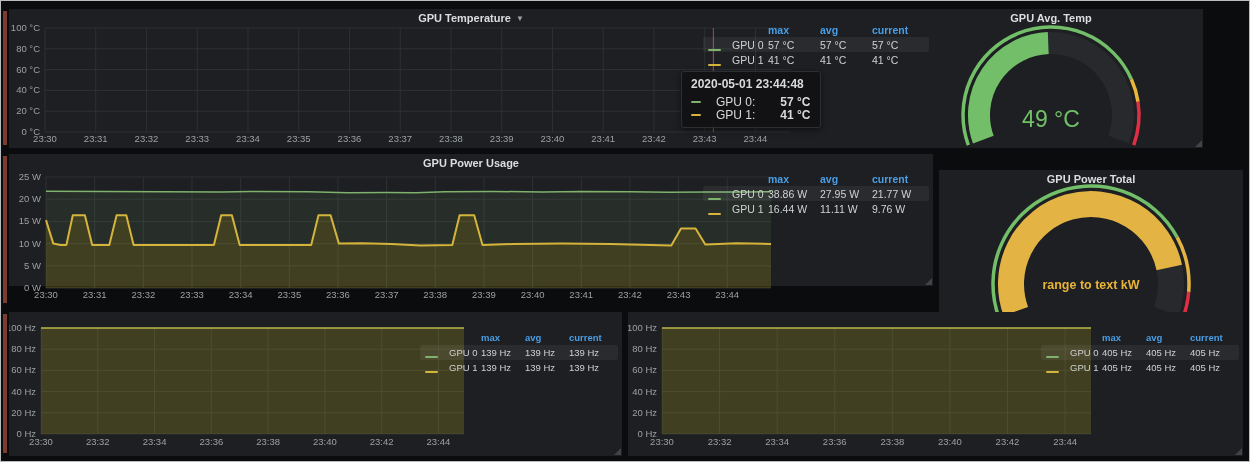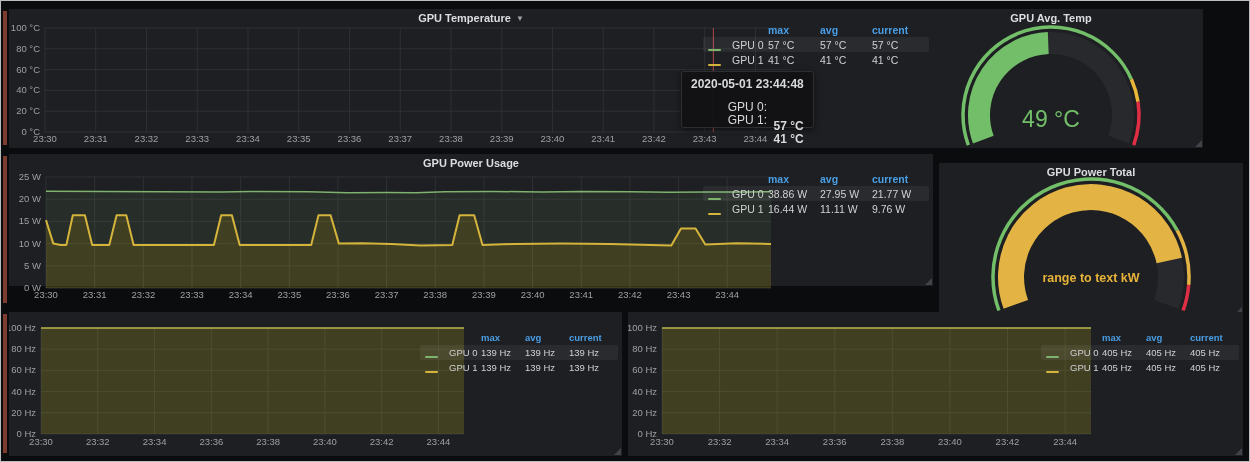--- a/index.html
+++ b/index.html
@@ -26,7 +26,7 @@
         border:1px solid #2c2e31;border-radius:3px;padding:5px 9px 6px;min-width:108px;
         font-size:12px;color:#d8d9da;box-shadow:0 2px 6px rgba(0,0,0,.5);}
   .tt-time{font-weight:bold;margin-bottom:4px;white-space:nowrap;}
-  .tt-row{display:flex;align-items:center;gap:5px;height:13px;flex-direction:column;}
+  .tt-row{display:flex;align-items:center;gap:15px;height:13px;}
   .tt-row .v{font-weight:bold;margin-left:auto;padding-left:10px;}
   .resize-handle{position:absolute;right:1px;bottom:1px;width:0;height:0;
         border-left:7px solid transparent;border-bottom:7px solid #45484c;opacity:.9;}

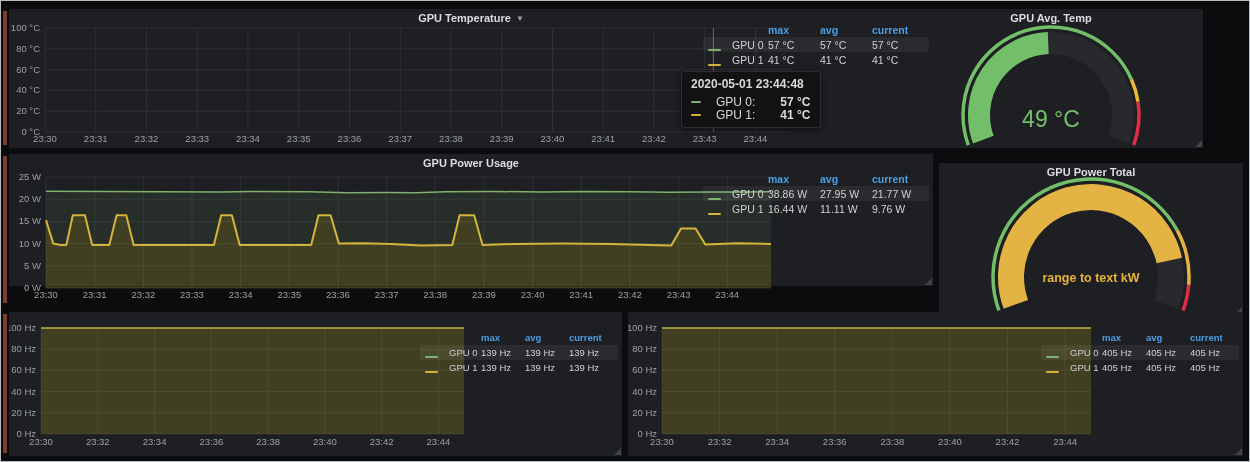--- a/index.html
+++ b/index.html
@@ -230,7 +230,7 @@
     <div class="resize-handle"></div>
   </div>
 
-  <div class="panel" style="left:938px;top:162px;width:304px;height:152px;">
+  <div class="panel" style="left:938px;top:169px;width:304px;height:152px;">
     <div class="panel-title">
       <span>GPU Power Total</span>
     </div>

